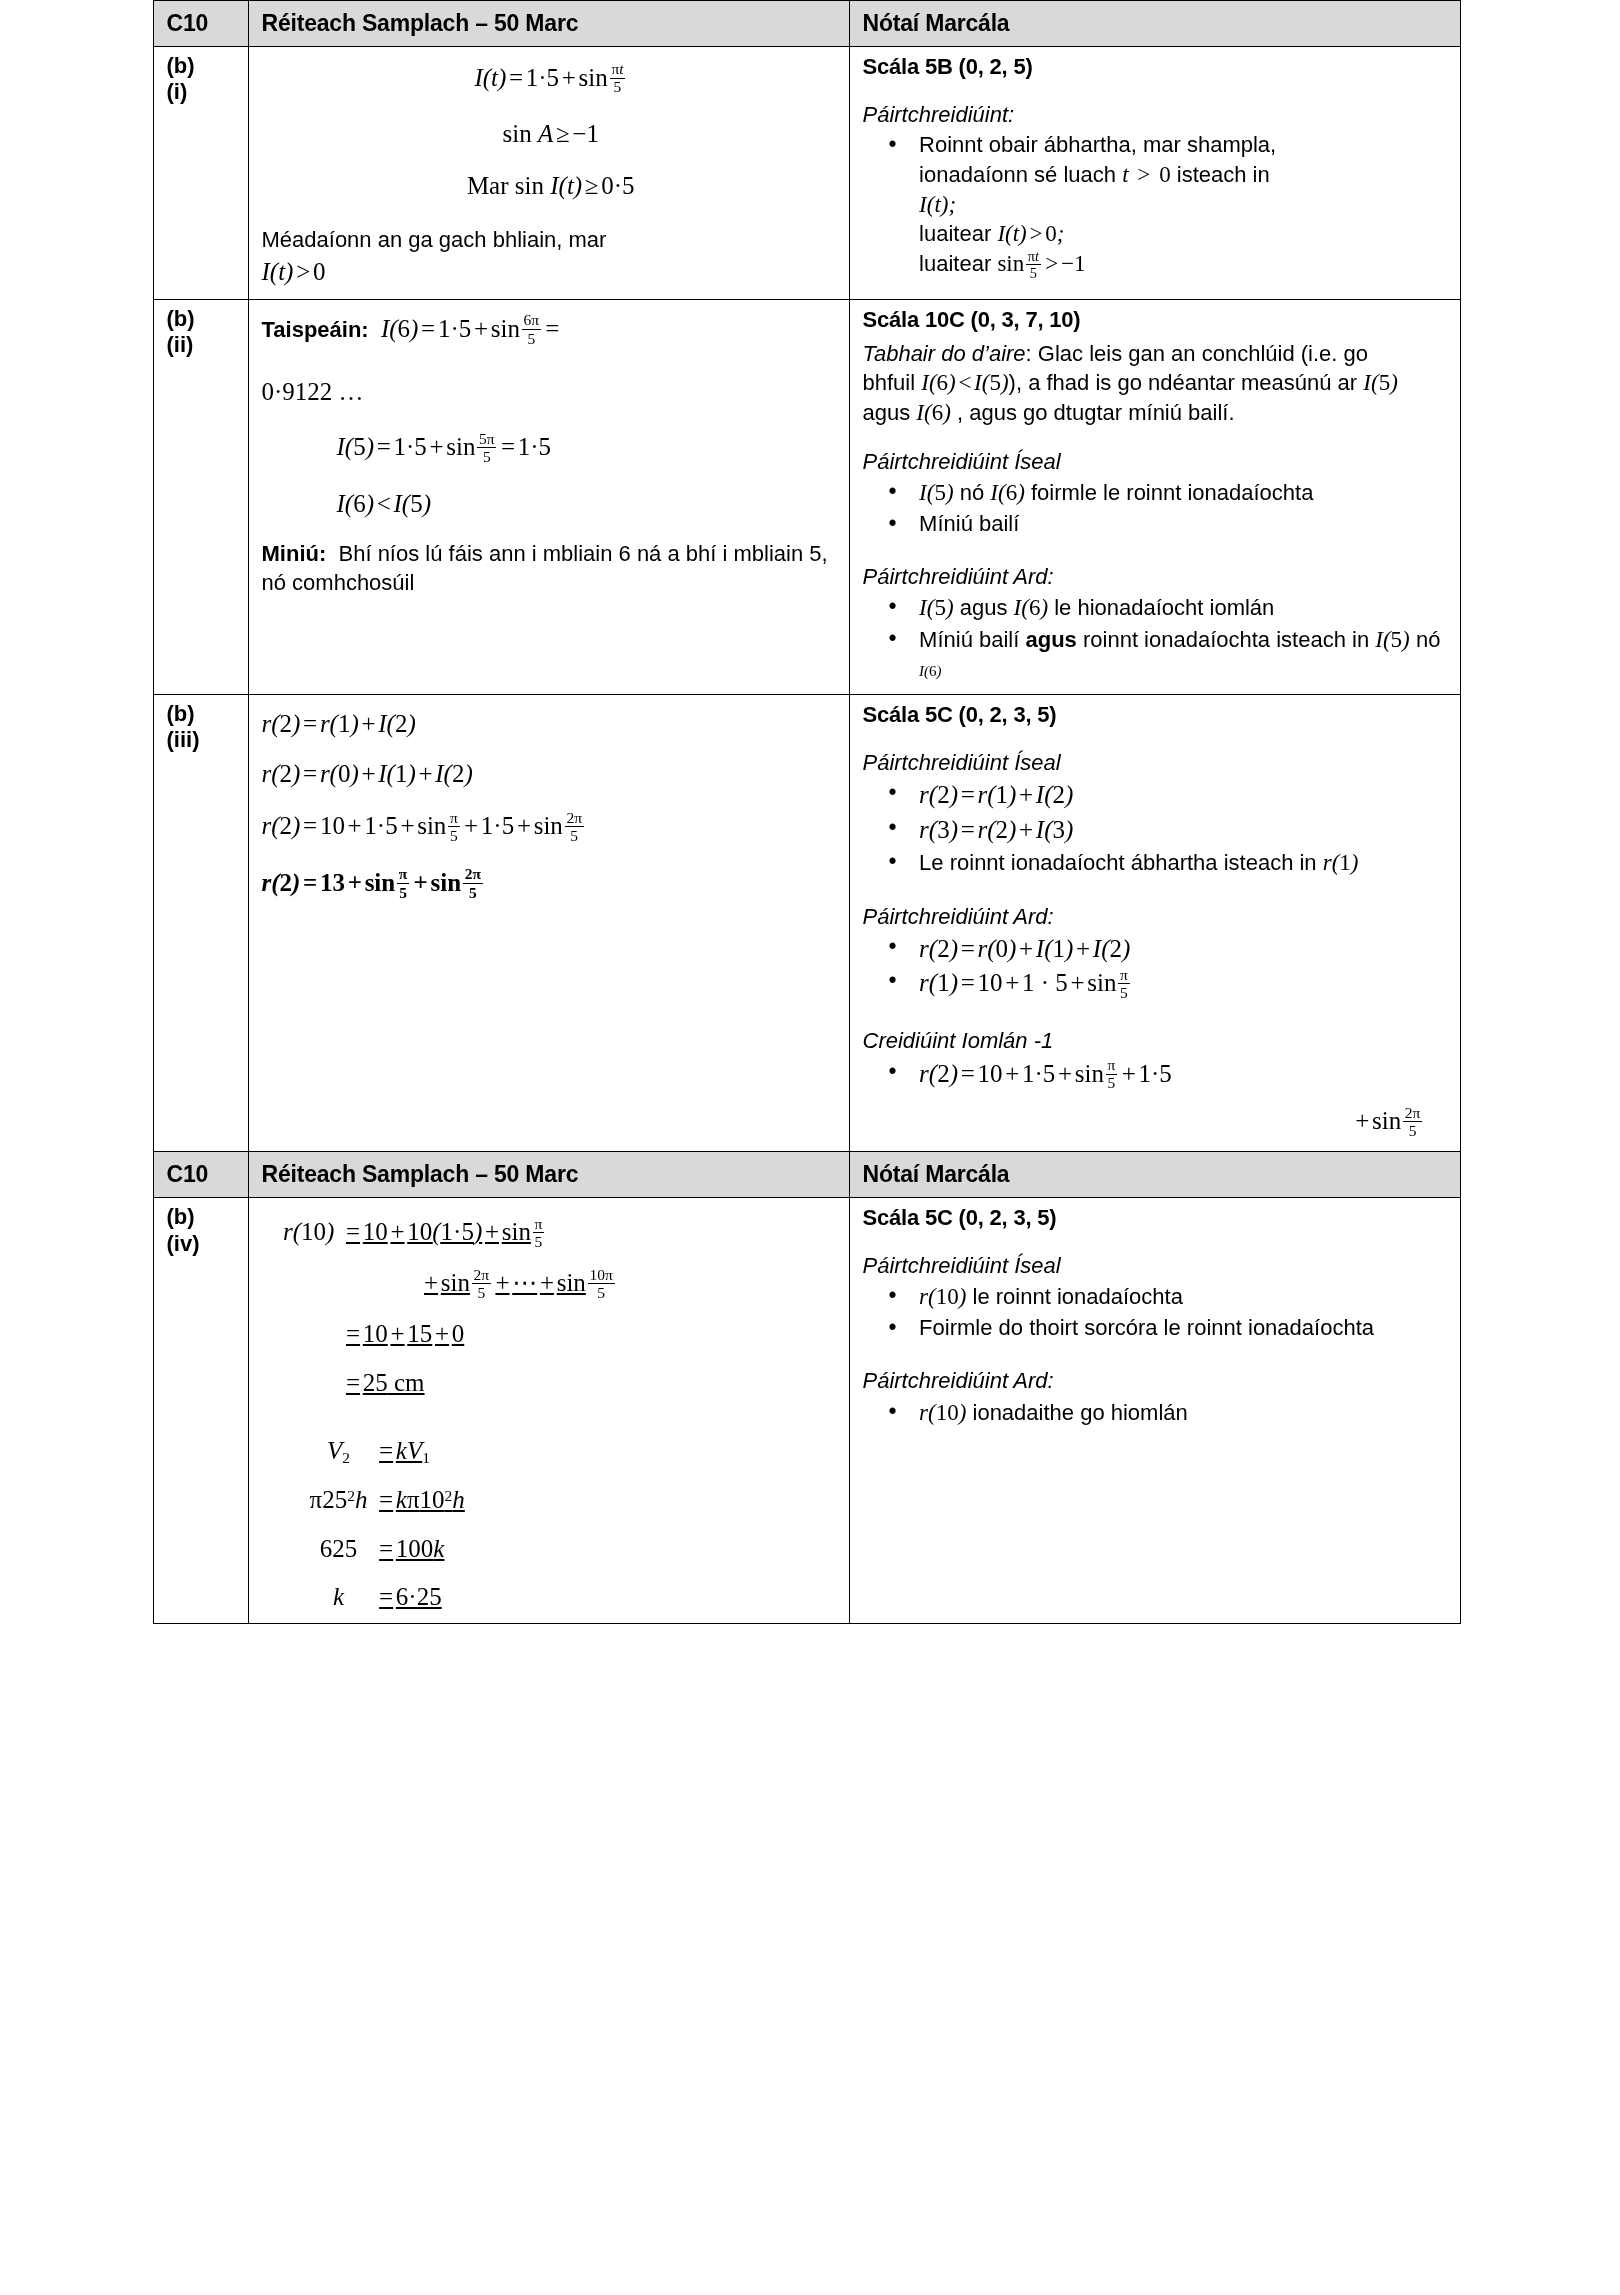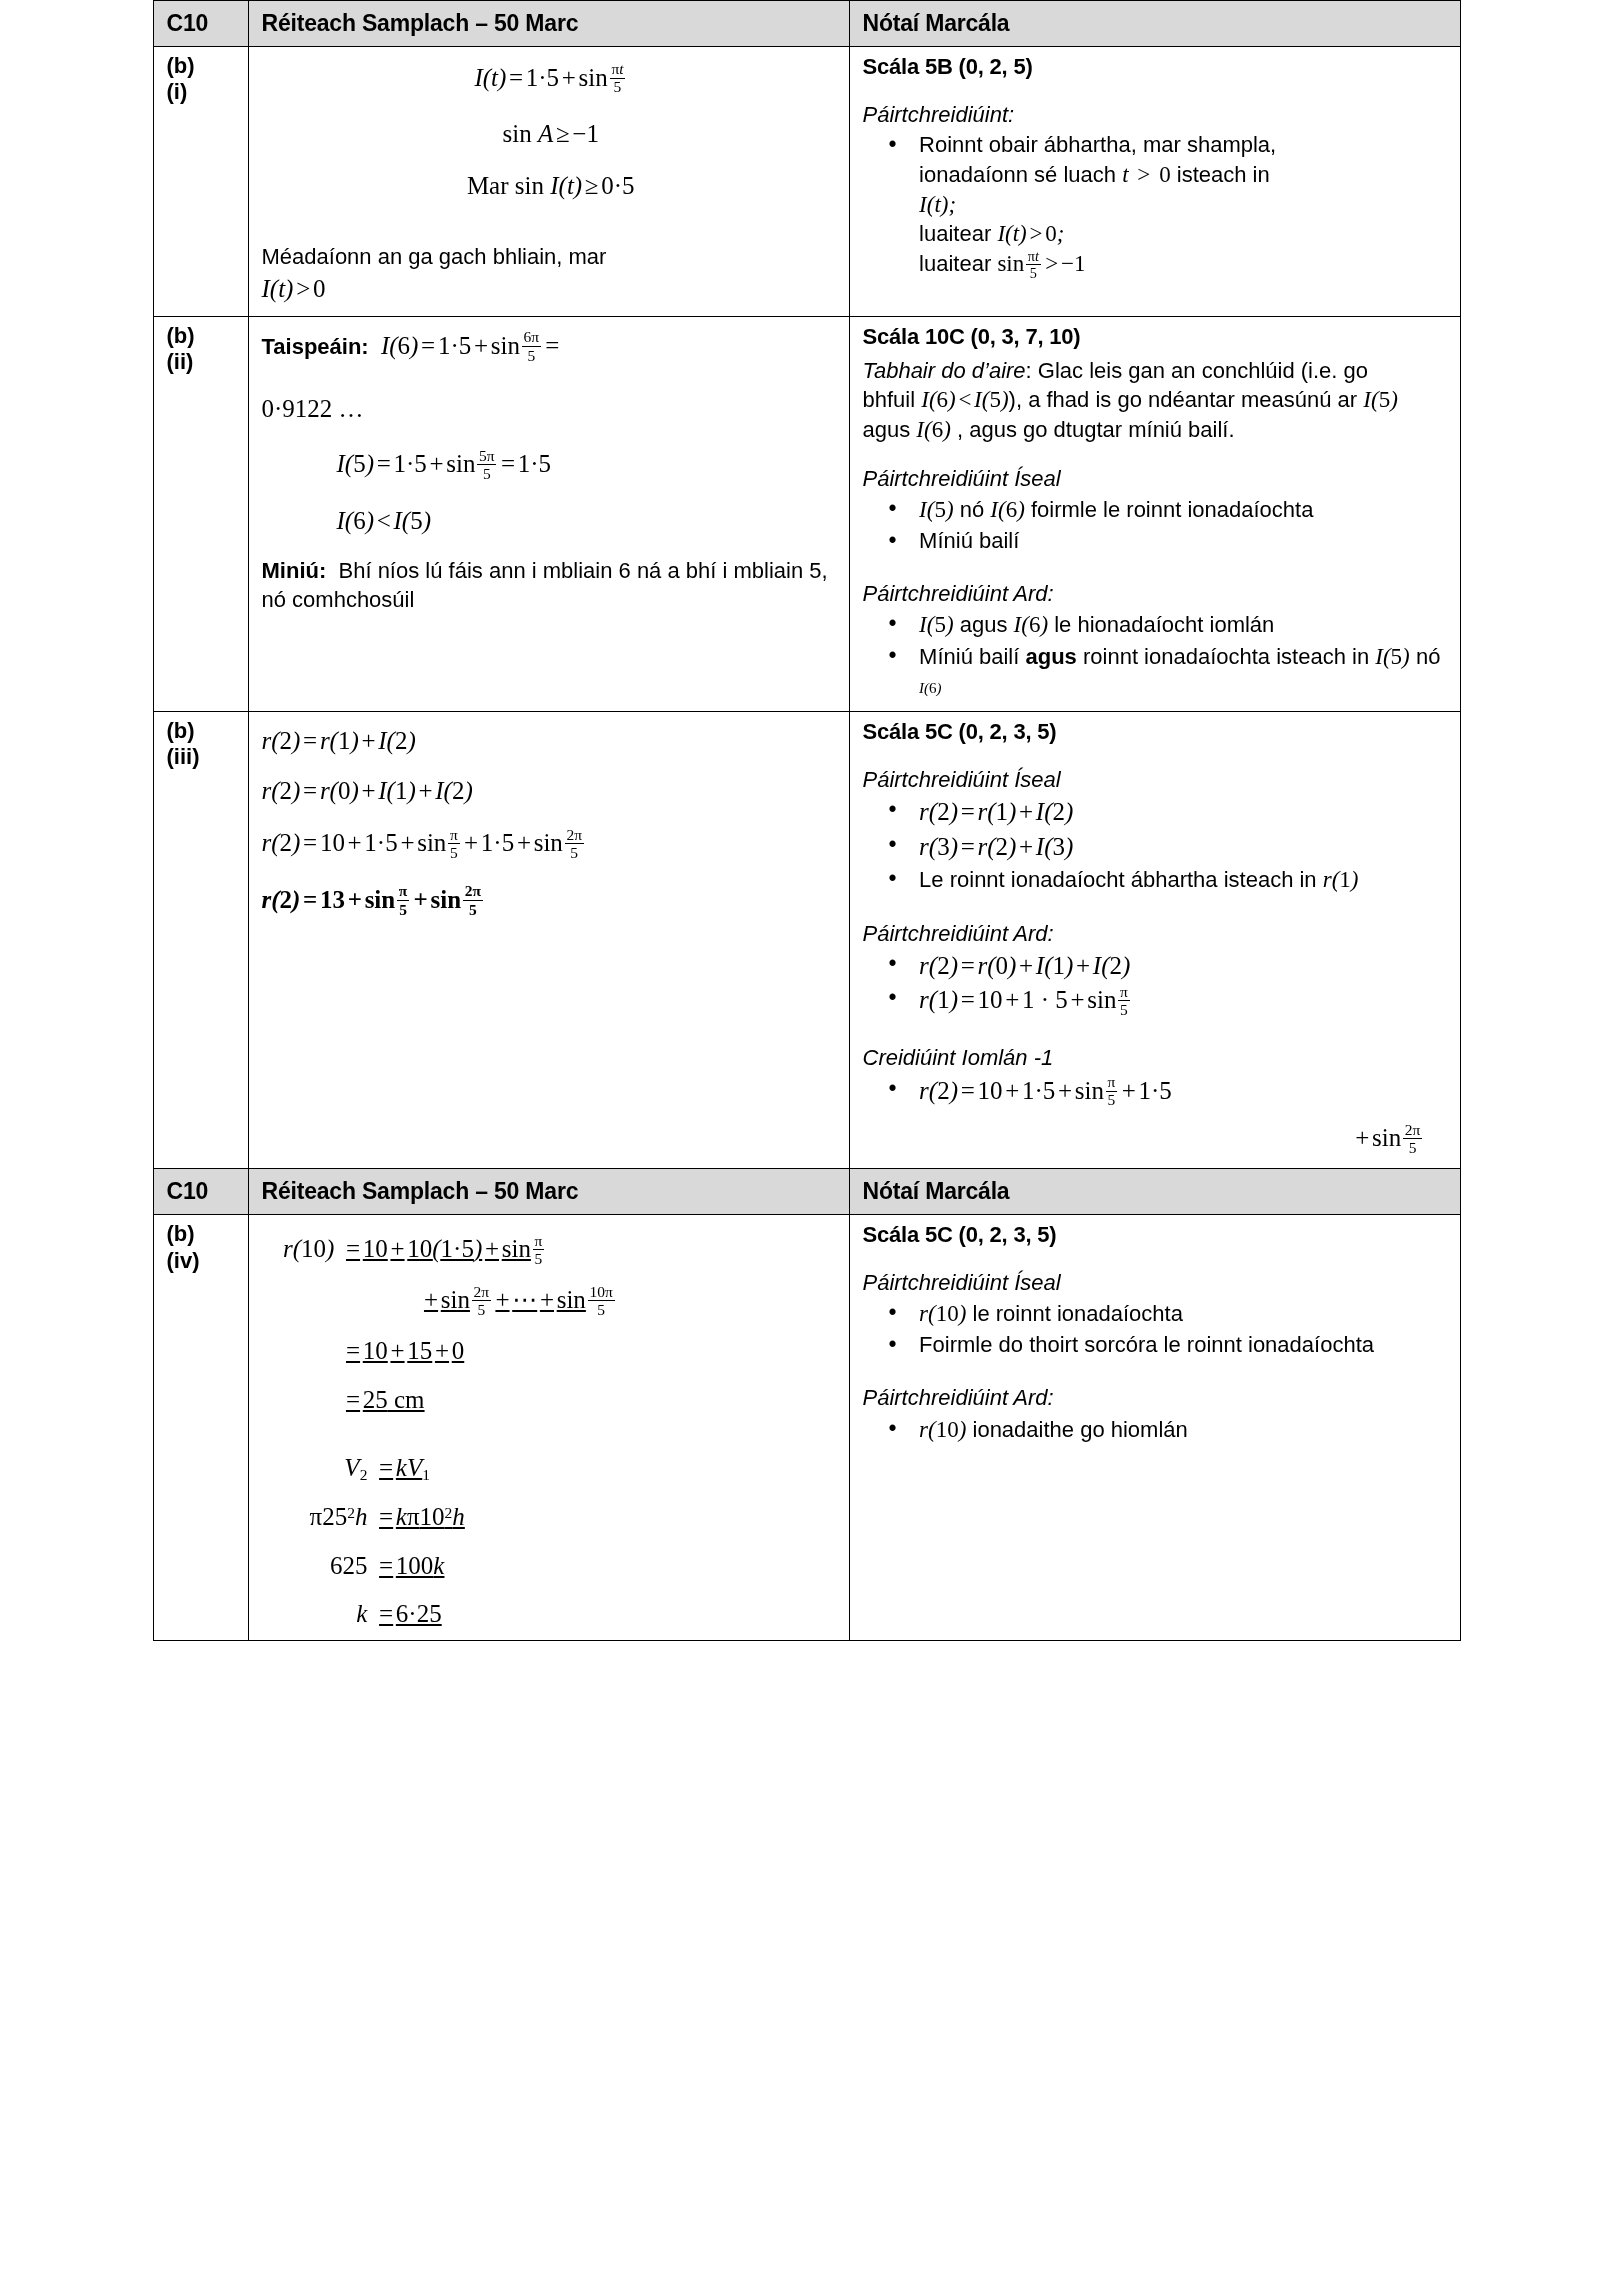--- a/index.html
+++ b/index.html
@@ -200,7 +200,7 @@
         <div class="eqline eqcenter" style="margin-bottom:19.6px;">
           <span class="m"><span class="fn">sin</span>&nbsp;<span>A</span><span class="op">≥</span><span class="num">−1</span></span>
         </div>
-        <div class="eqline eqcenter" style="margin-bottom:40px;">
+        <div class="eqline eqcenter" style="margin-bottom:23px;">
           <span class="m"><span class="up">Mar sin&nbsp;</span><span>I</span>(<span>t</span>)<span class="op">≥</span><span class="num">0·5</span></span>
         </div>
         <div class="textline tight">Méadaíonn an ga gach bhliain, mar</div>

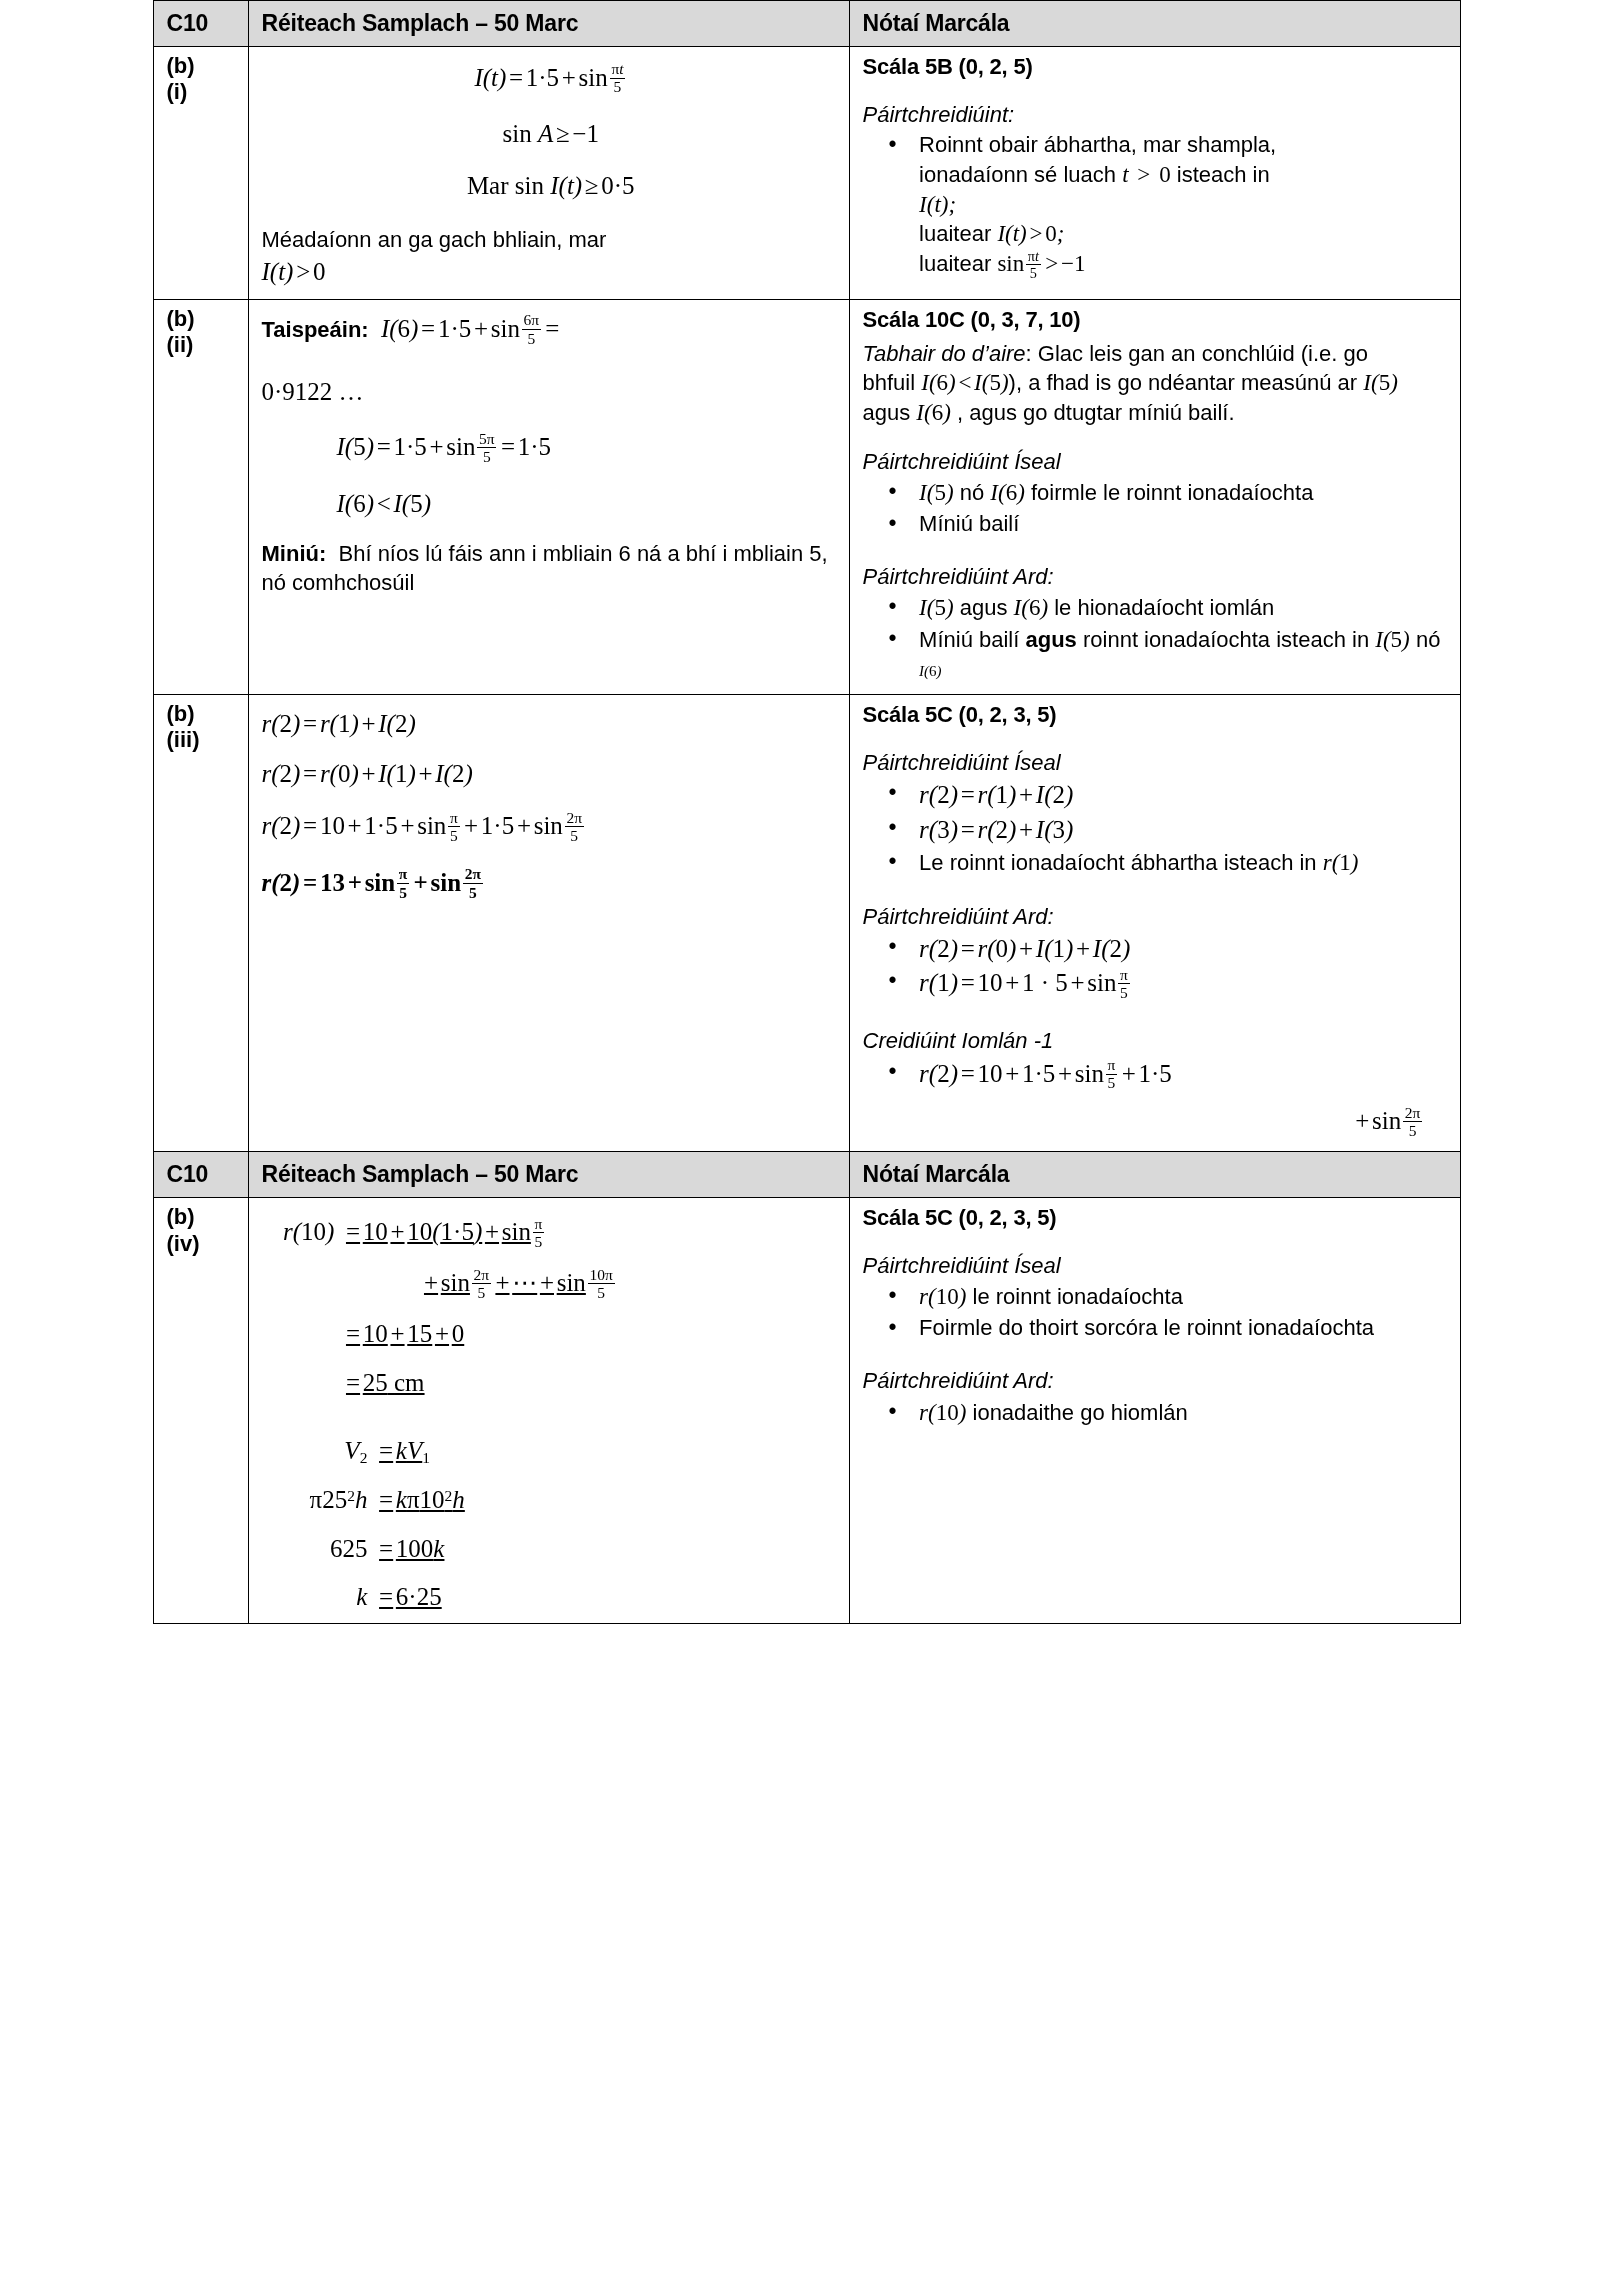--- a/index.html
+++ b/index.html
@@ -161,7 +161,7 @@
     padding: 0 !important;
     vertical-align: middle;
   }
-  .align-table td.lhs { text-align: right; padding-right: 9px !important; }
+  .align-table td.lhs { text-align: center; padding-right: 9px !important; }
   .align-table td.rhs { text-align: left; text-decoration: underline; }
   .align-table tr.rowgap td { height: 16px; }
 

